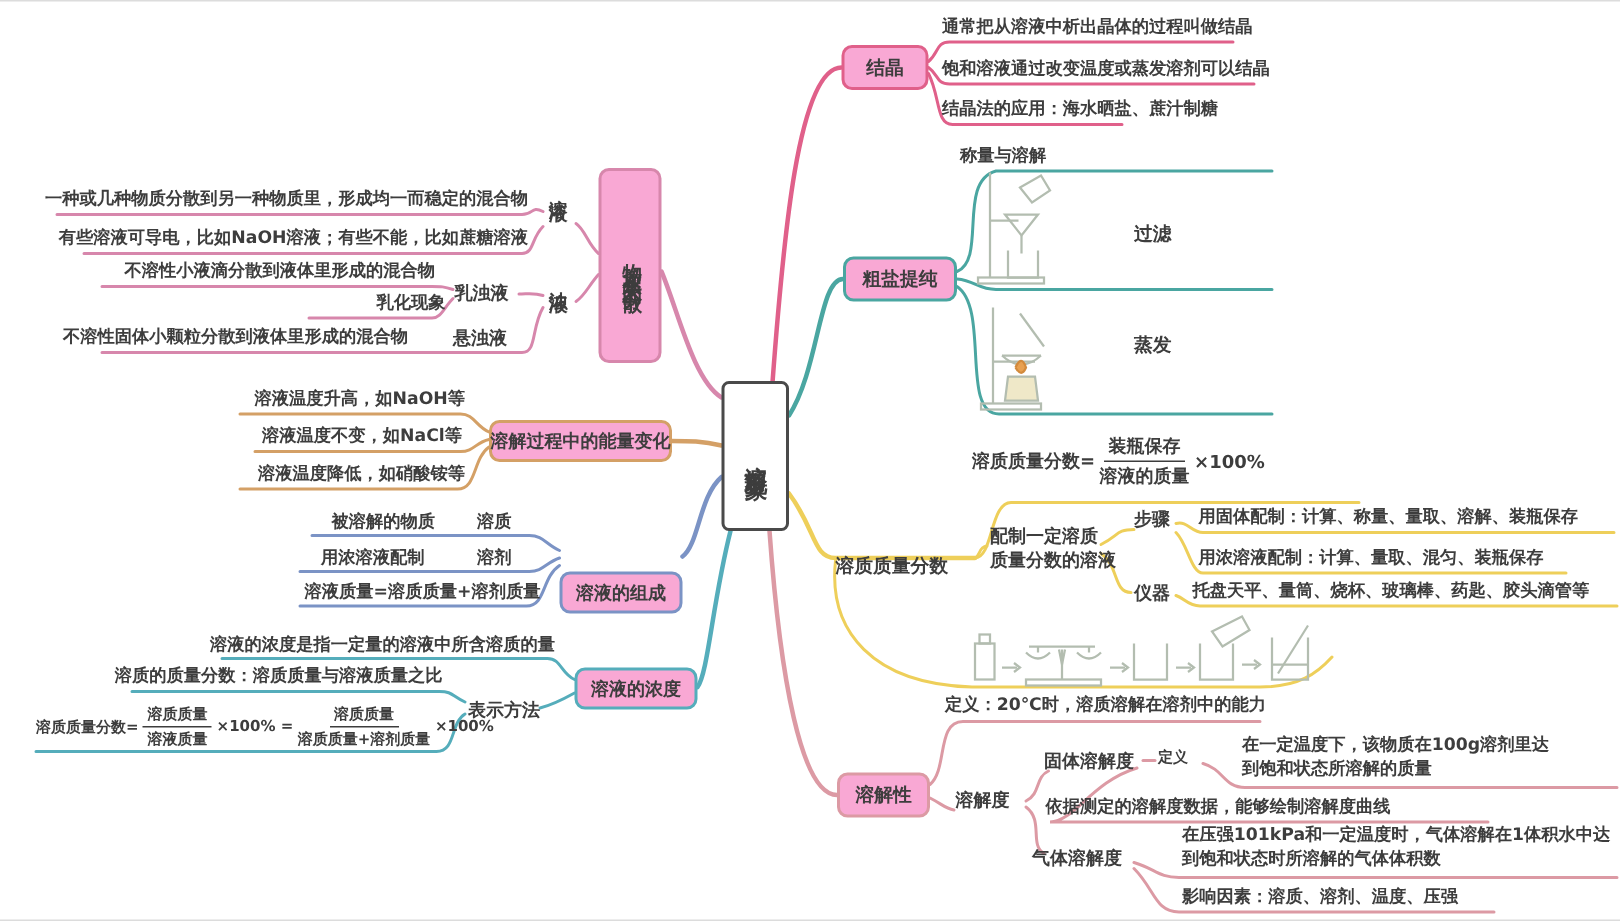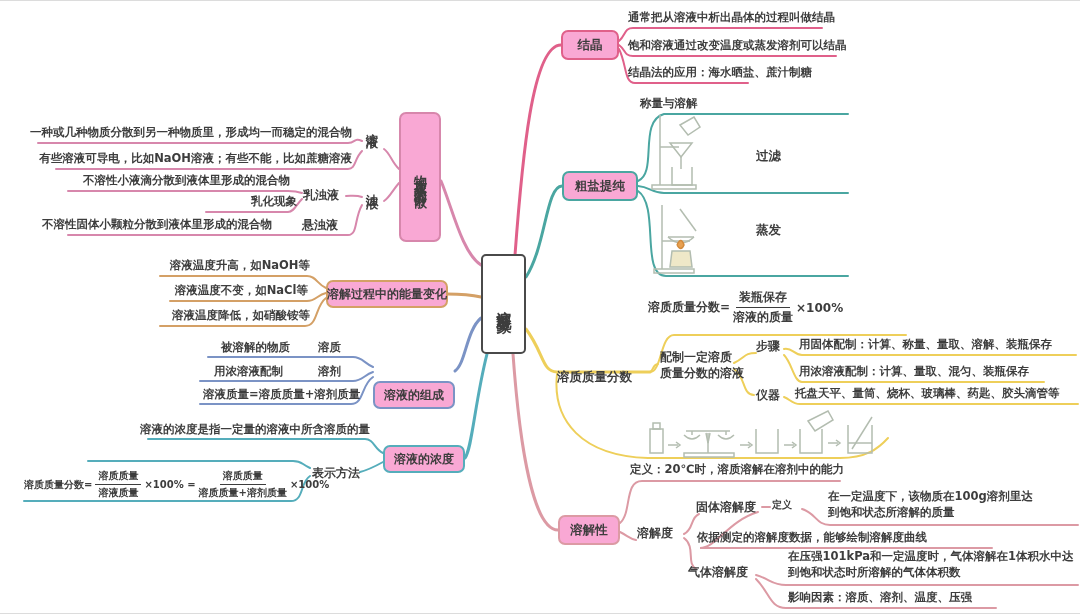--- a/index.html
+++ b/index.html
@@ -227,6 +227,7 @@
   <div class="box b-cy" style="left:383px;top:444px;width:82px;height:28px;font-size:12px;">溶液的浓度</div>
   <div class="leaf" style="right:710px;top:421px;">溶液的浓度是指一定量的溶液中所含溶质的量</div>
   <div class="lbl" style="left:312px;top:464px;font-size:12px;">表示方法</div>
+  <div class="leaf" style="right:785px;top:442px;">溶质的质量分数：溶质质量与溶液质量之比</div>
   <div class="frml" id="formula-left">
     <span>溶质质量分数=</span>
     <span class="frac">

